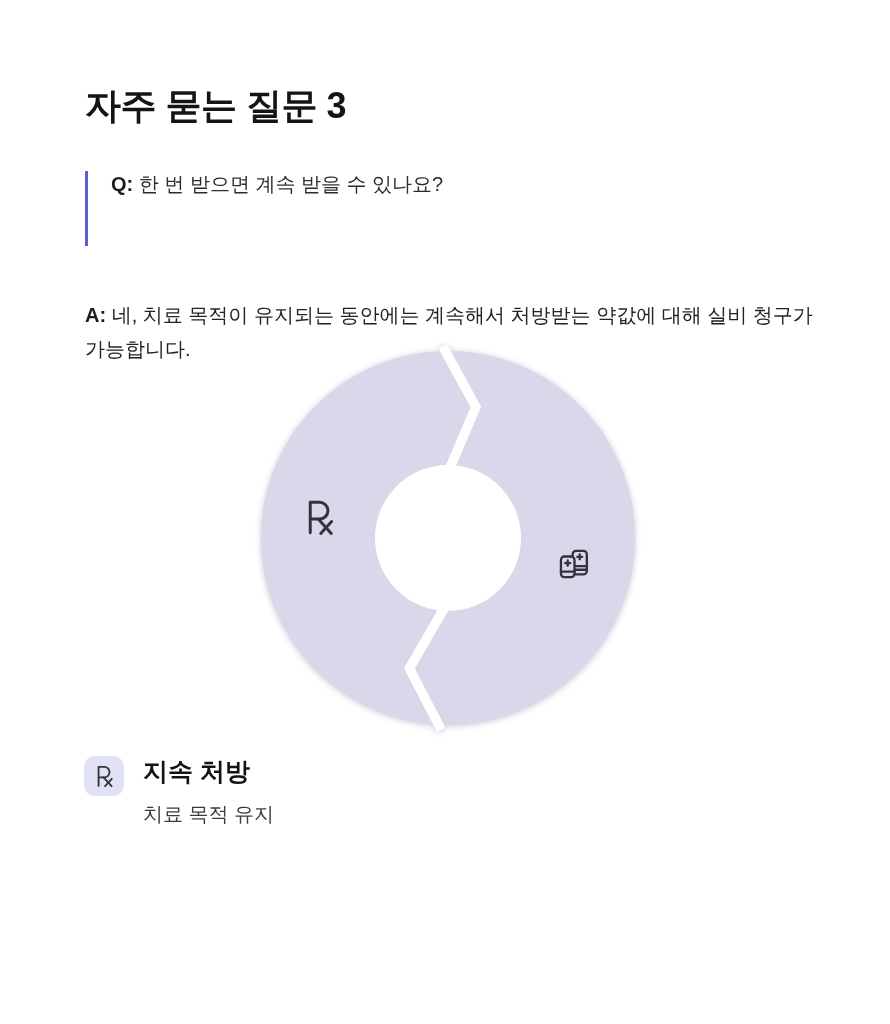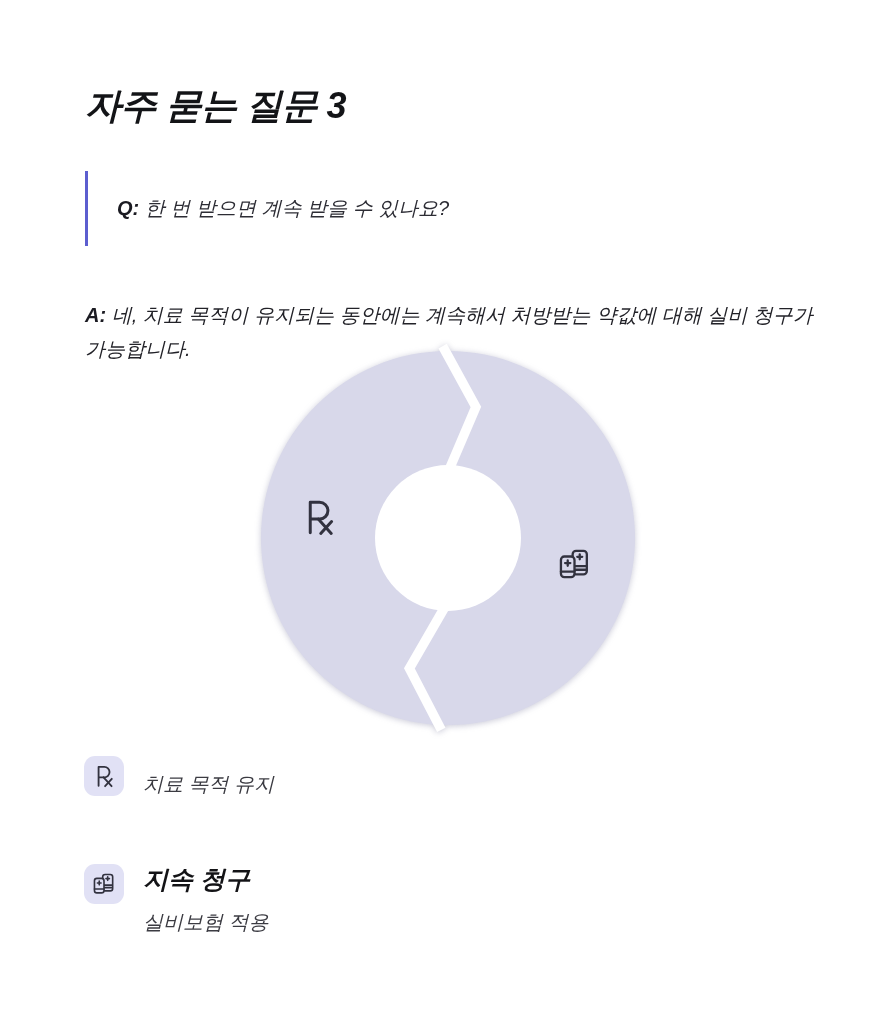--- a/index.html
+++ b/index.html
@@ -7,7 +7,7 @@
   body { font-family:"Liberation Sans","DejaVu Sans",sans-serif; }
   .page {
     position:relative; width:890px; height:1024px; background:#ffffff;
-    overflow:hidden; margin:0 auto;font-style:italic;
+    overflow:hidden; margin:0 auto;
   }
   .page-title {
     position:absolute; left:85px; top:82px;

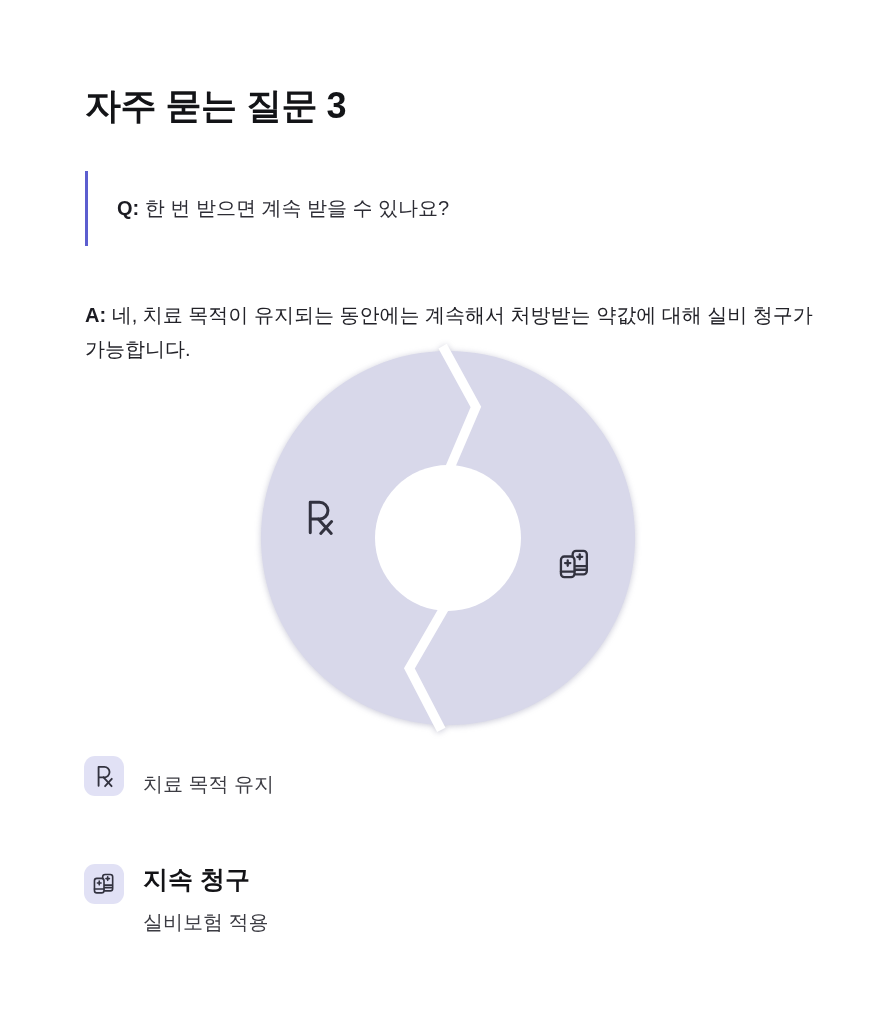--- a/index.html
+++ b/index.html
@@ -16,7 +16,7 @@
   .question-block {
     position:absolute; left:85px; top:171px; height:75px; width:620px;
     border-left:3px solid #5c5ecf;
-    display:flex; align-items:center; padding-left:29px;
+    display:flex; align-items:flex-start; padding-left:23px;
   }
   .question-line { font-size:20px; color:#2c2c34; }
   .question-line strong, .answer strong { font-weight:700; color:#1b1b22; }

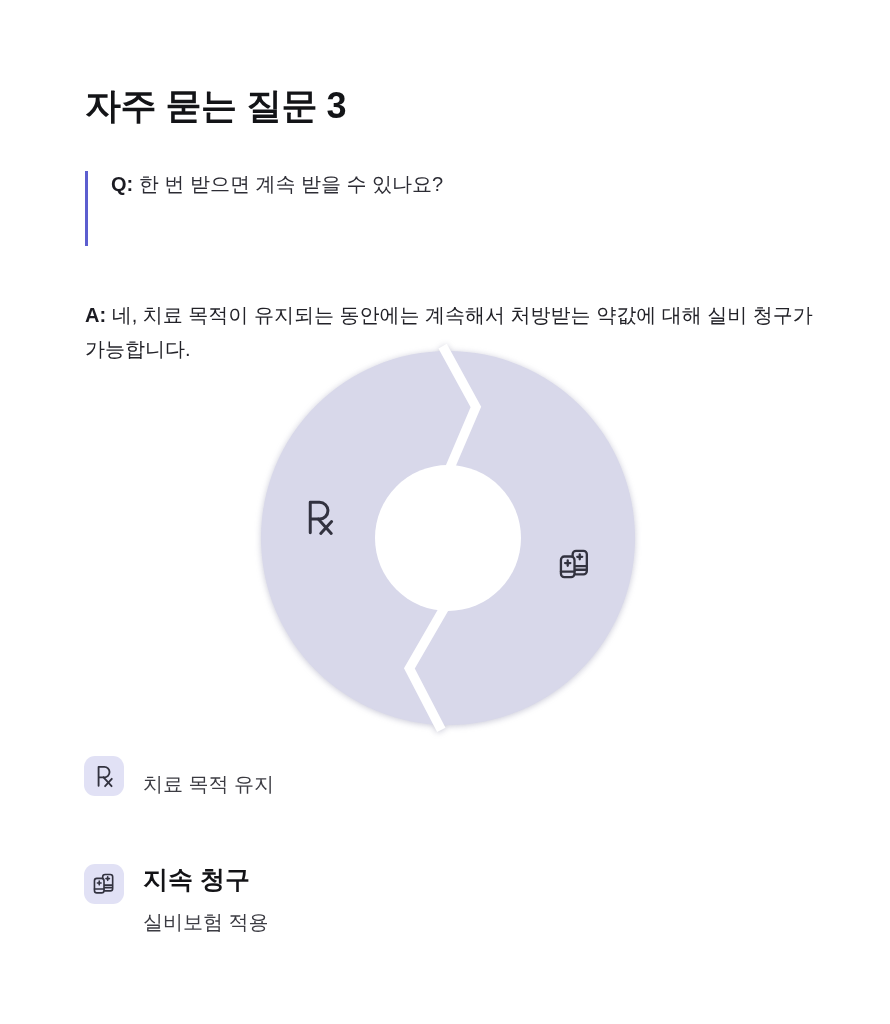--- a/index.html
+++ b/index.html
@@ -94,6 +94,7 @@
       </svg>
     </div>
     <div class="legend-text">
+      <div class="legend-title">지속 처방</div>
       <div class="legend-sub">치료 목적 유지</div>
     </div>
   </div>

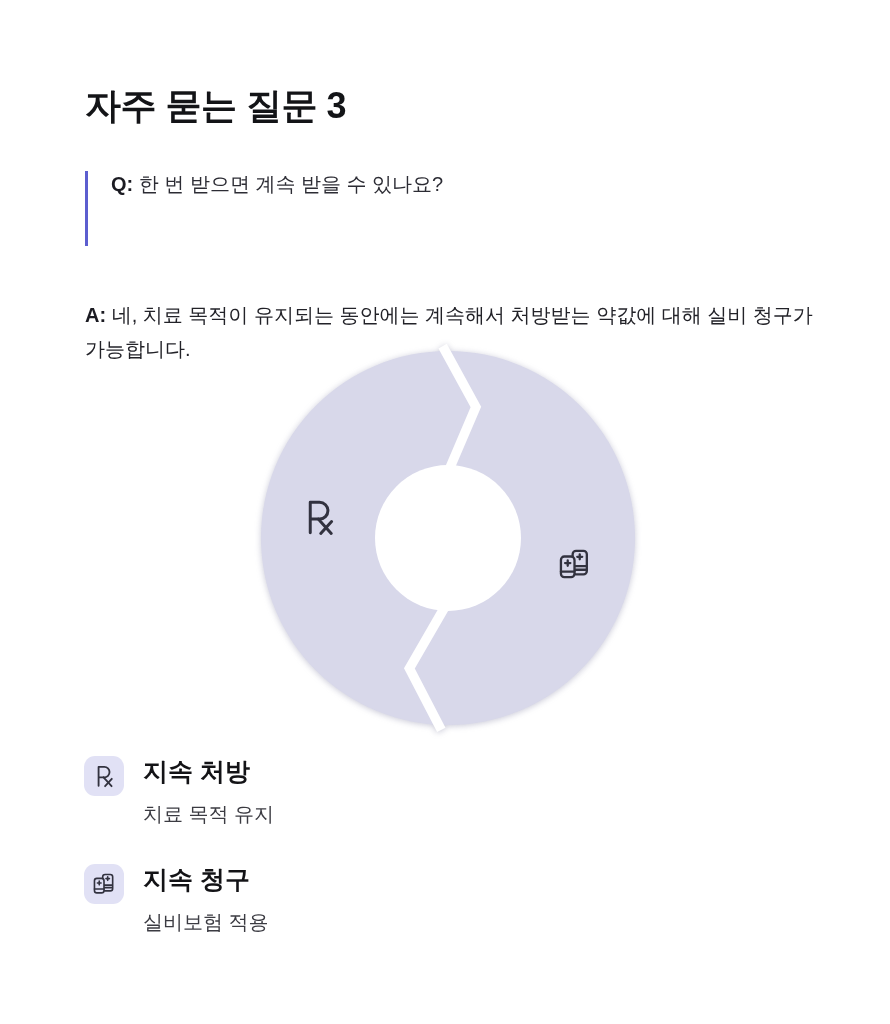--- a/index.html
+++ b/index.html
@@ -99,22 +99,6 @@
     </div>
   </div>
 
-  <div class="legend-item legend-item-2">
-    <div class="legend-badge">
-      <svg viewBox="0 0 24 24" aria-hidden="true">
-        <rect class="icon-stroke" stroke-width="1.5" x="10.8" y="3.2" width="9.2" height="15.2" rx="2.2"></rect>
-        <path class="icon-stroke" stroke-width="1.5" d="M15.4 5.4v3.2M13.8 7h3.2"></path>
-        <path class="icon-stroke" stroke-width="1.5" d="M11.6 13h7.6M11.6 15.4h7.6"></path>
-        <rect class="icon-stroke card-front" stroke-width="1.5" x="3.2" y="6.8" width="8.8" height="13.4" rx="2.2"></rect>
-        <path class="icon-stroke" stroke-width="1.5" d="M7.6 9.4v3.4M5.9 11.1h3.4"></path>
-        <path class="icon-stroke" stroke-width="1.5" d="M3.2 16.6h8.8"></path>
-      </svg>
-    </div>
-    <div class="legend-text">
-      <div class="legend-title">지속 청구</div>
-      <div class="legend-sub">실비보험 적용</div>
-    </div>
-  </div>
 
 </div>
 

